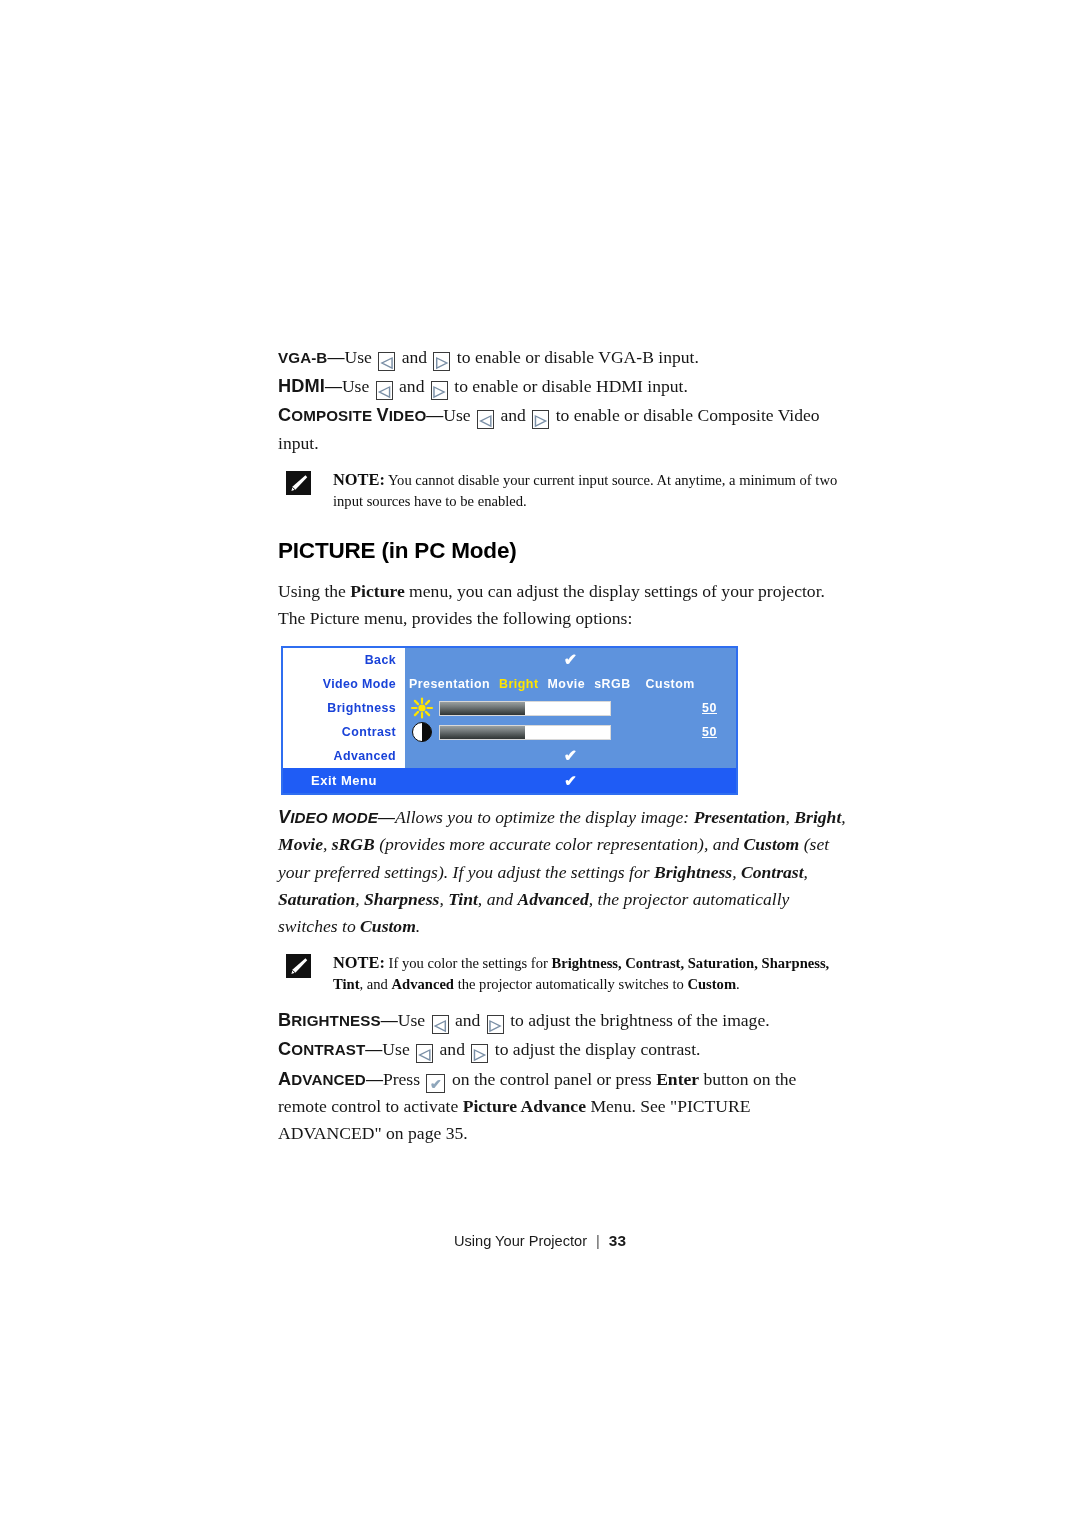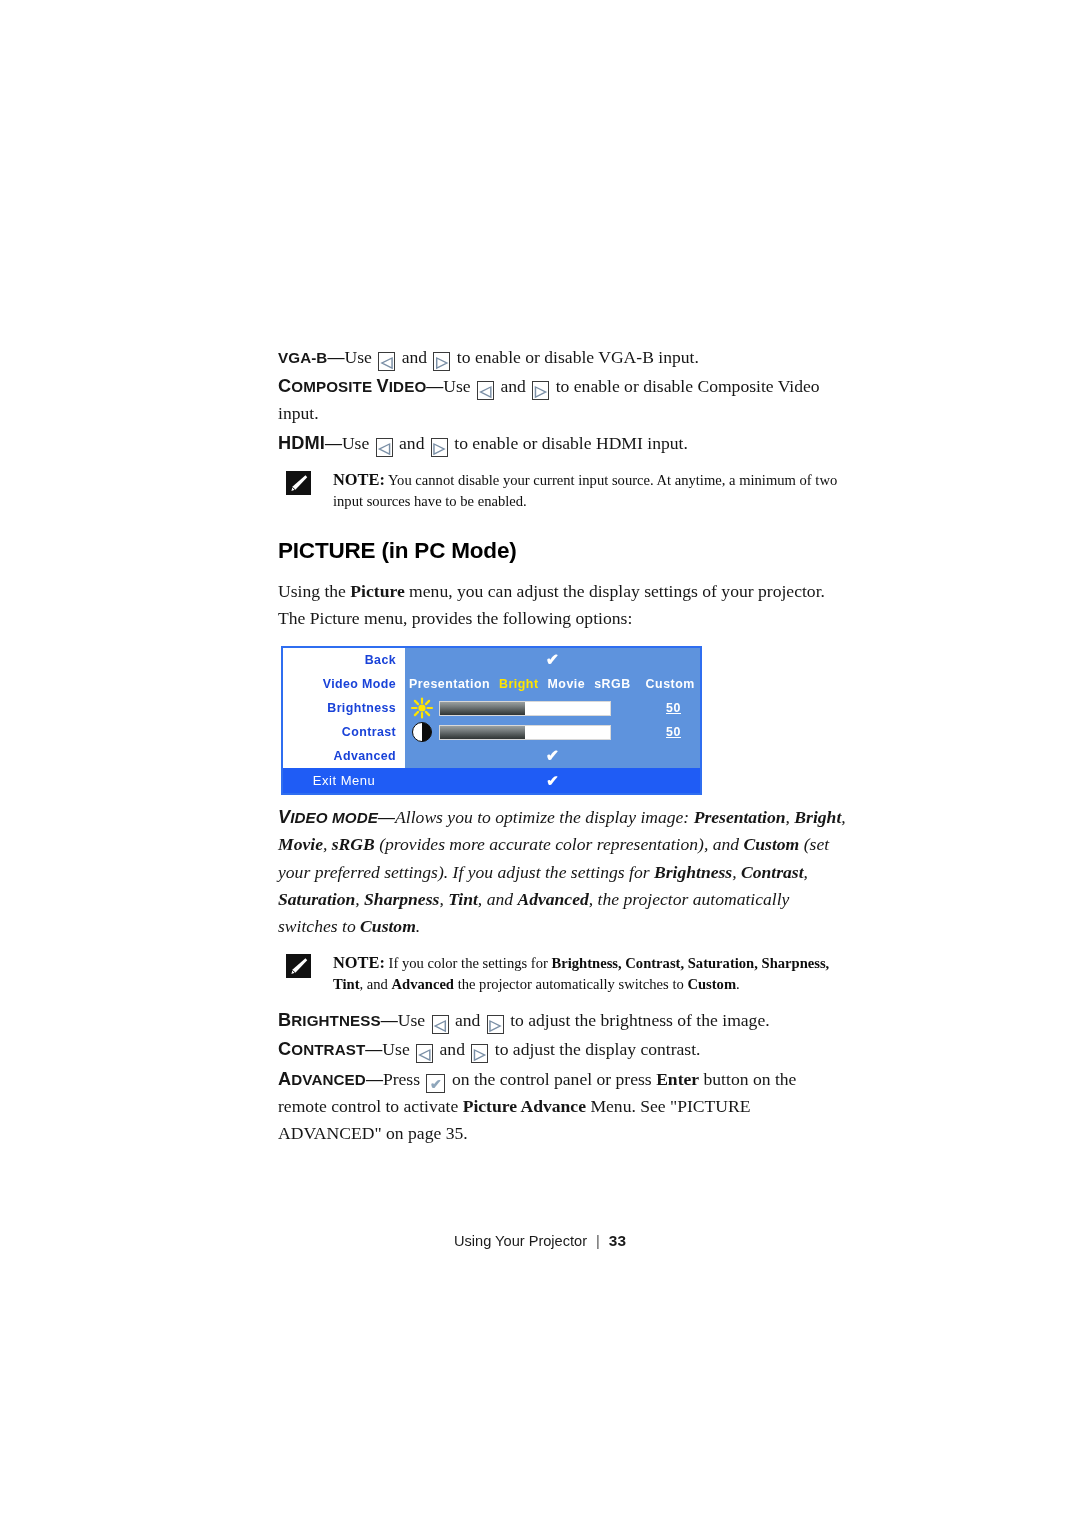--- a/index.html
+++ b/index.html
@@ -284,19 +284,19 @@
 
 
     <p class="para">
+      <span class="term"><span class="big">HDMI</span></span><span class="dash">—</span><span>Use</span>
+      <span class="keybtn">◁</span>
+      <span>and</span>
+      <span class="keybtn">▷</span>
+      <span>to enable or disable HDMI input.</span>
+    </p>
+
+    <p class="para">
       <span class="term"><span class="big">C</span><span>OMPOSITE</span> <span class="big">V</span><span>IDEO</span></span><span class="dash">—</span><span>Use</span>
       <span class="keybtn">◁</span>
       <span>and</span>
       <span class="keybtn">▷</span>
       <span>to enable or disable Composite Video input.</span>
-    </p>
-
-    <p class="para">
-      <span class="term"><span class="big">HDMI</span></span><span class="dash">—</span><span>Use</span>
-      <span class="keybtn">◁</span>
-      <span>and</span>
-      <span class="keybtn">▷</span>
-      <span>to enable or disable HDMI input.</span>
     </p>
 
     <div class="note">

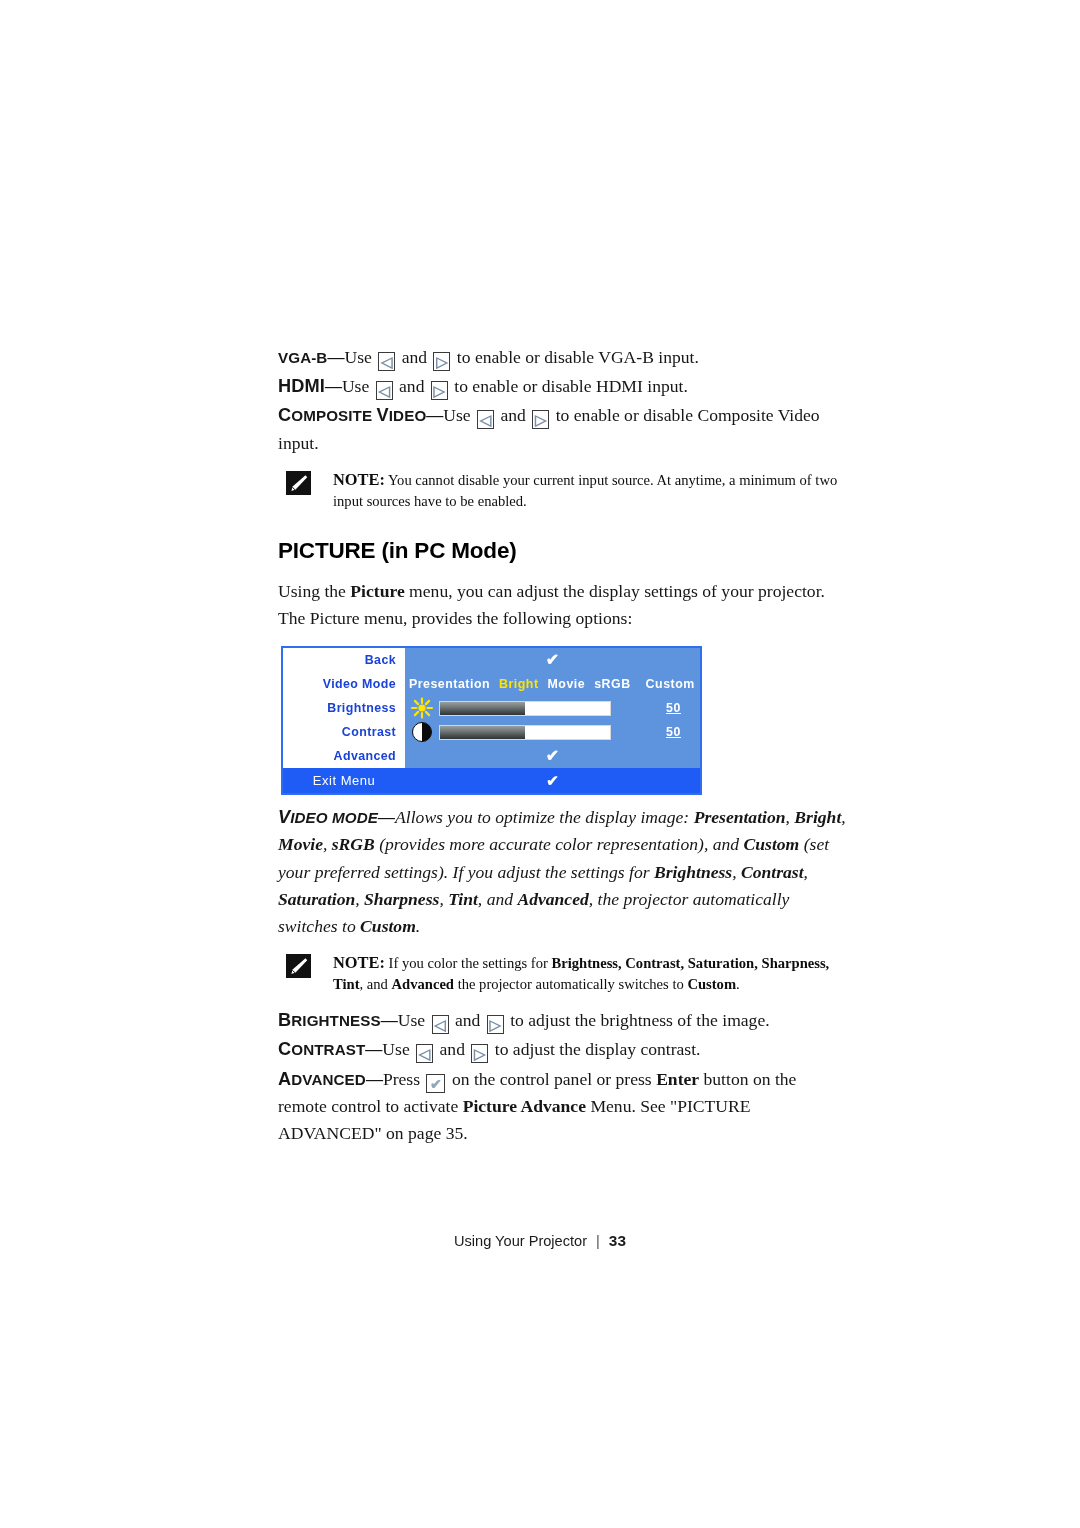--- a/index.html
+++ b/index.html
@@ -119,7 +119,7 @@
 
   
   .osd {
-    width: 421px;
+    width: 457px;
     margin: 14px 0 0 3px;
     border: 2px solid #2f6ef0;
     box-sizing: border-box;

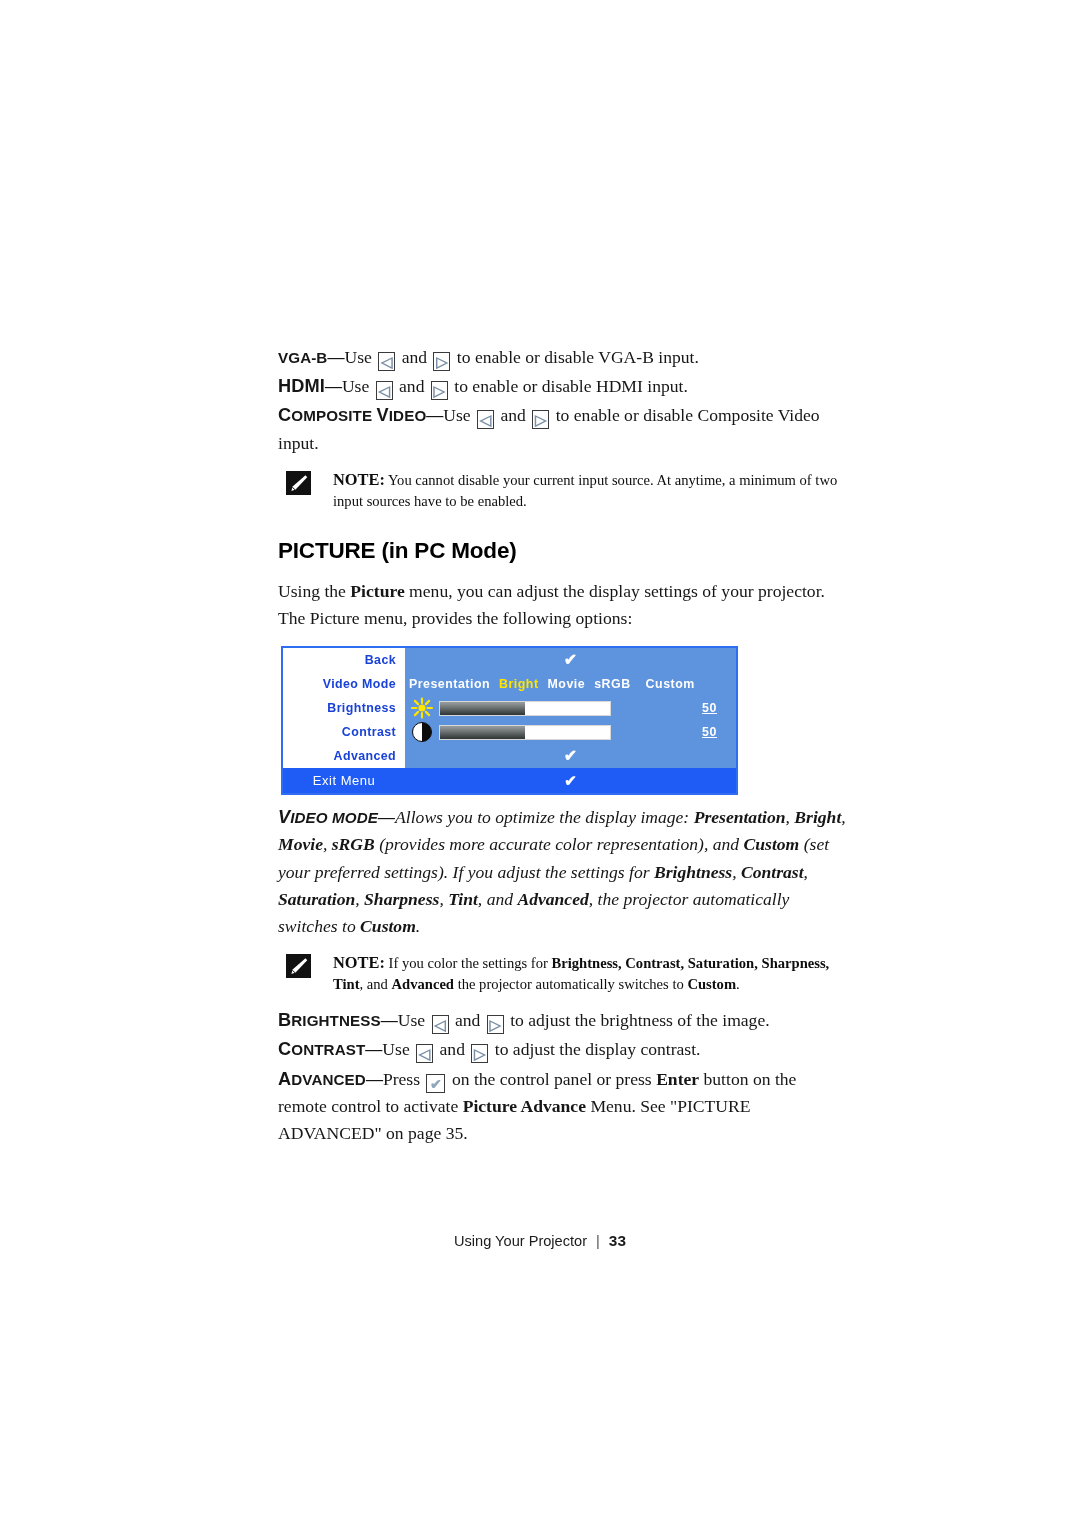--- a/index.html
+++ b/index.html
@@ -231,7 +231,7 @@
     width: 122px;
     min-width: 122px;
     color: #ffffff;
-    font-weight: normal;
+    font-weight: bold;
     font-size: 13px;
     letter-spacing: 0.5px;
     text-align: center;

